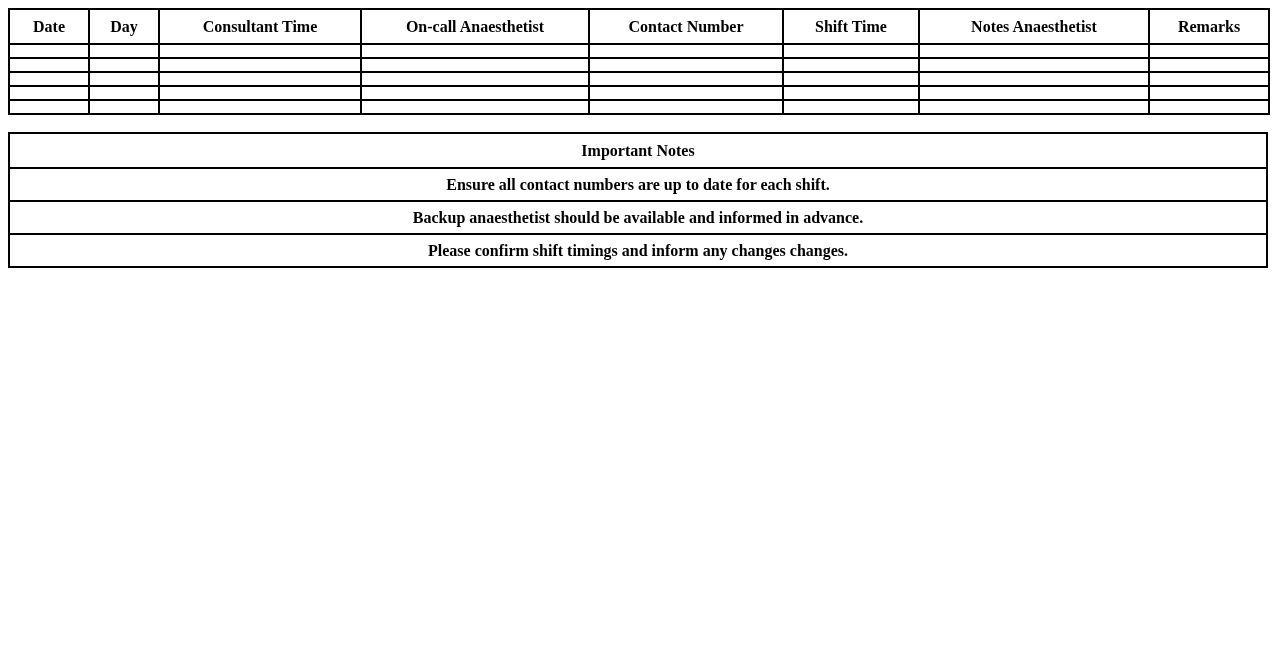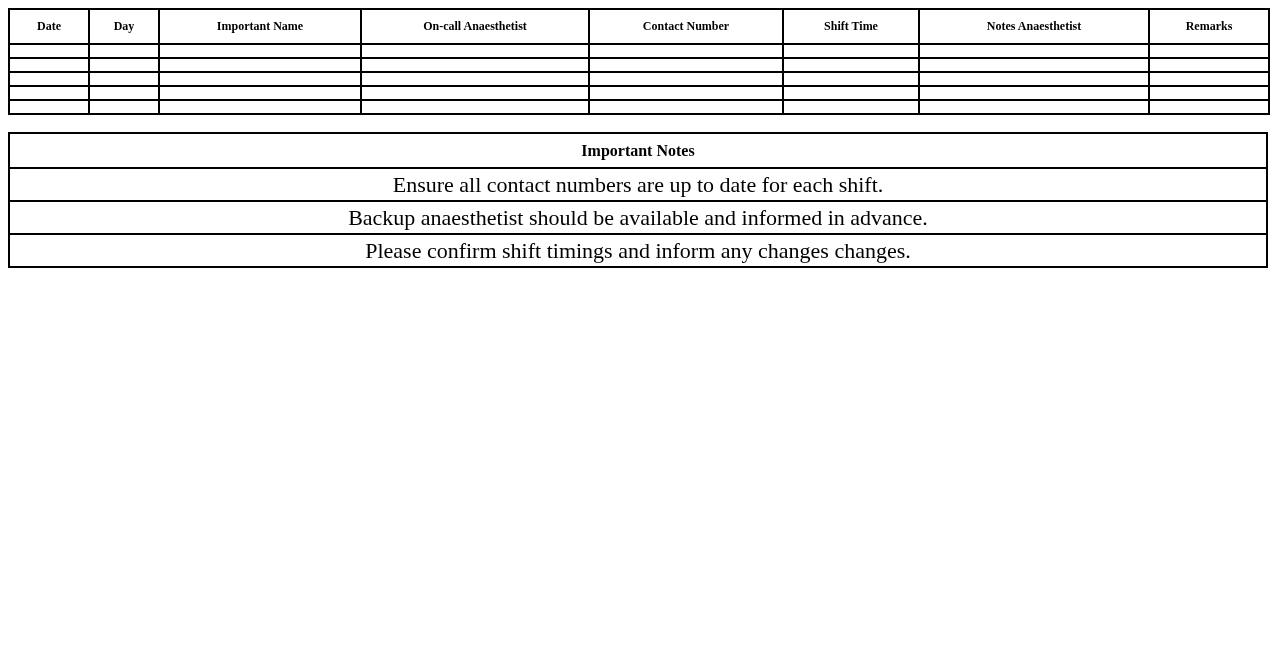--- a/index.html
+++ b/index.html
@@ -38,7 +38,7 @@
   .roster tbody tr { height: 14px; }
   .roster th {
     font-weight: bold;
-    font-size: 12px;
+    font-size: 16px;
   }
   
   .col-date { width: 80px; }

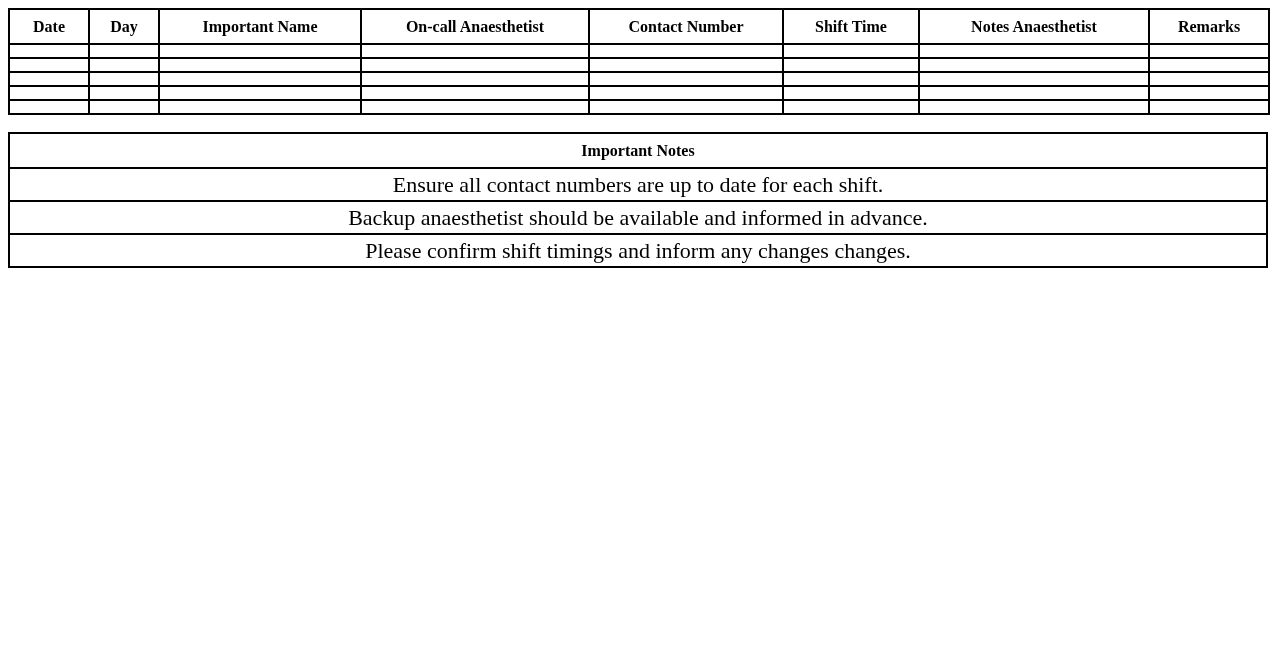--- a/index.html
+++ b/index.html
@@ -80,7 +80,7 @@
     <tr>
       <th>Date</th>
       <th>Day</th>
-      <th>Important Name</th>
+      <th>Consultant Time</th>
       <th>On-call Anaesthetist</th>
       <th>Contact Number</th>
       <th>Shift Time</th>

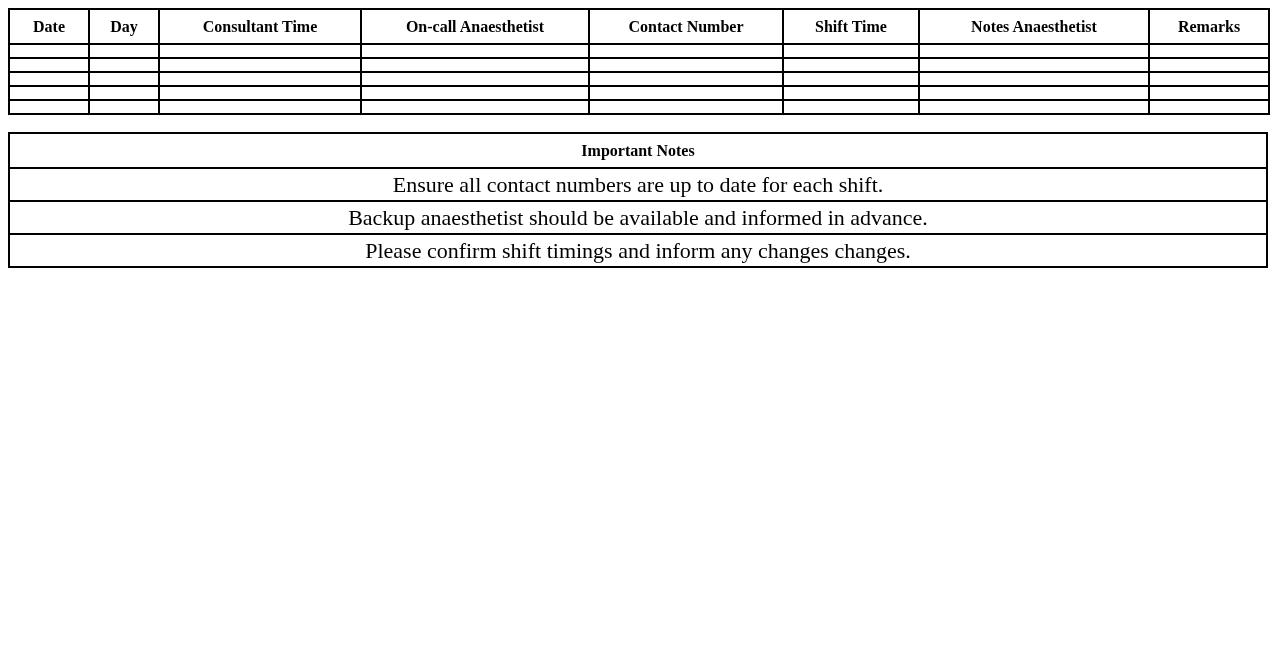--- a/index.html
+++ b/index.html
@@ -58,8 +58,8 @@
     font-size: 16px;
   }
   .notes td {
-    font-size: 22px;
-    font-weight: normal;
+    font-size: 16px;
+    font-weight: bold;
   }
 </style>
 </head>

